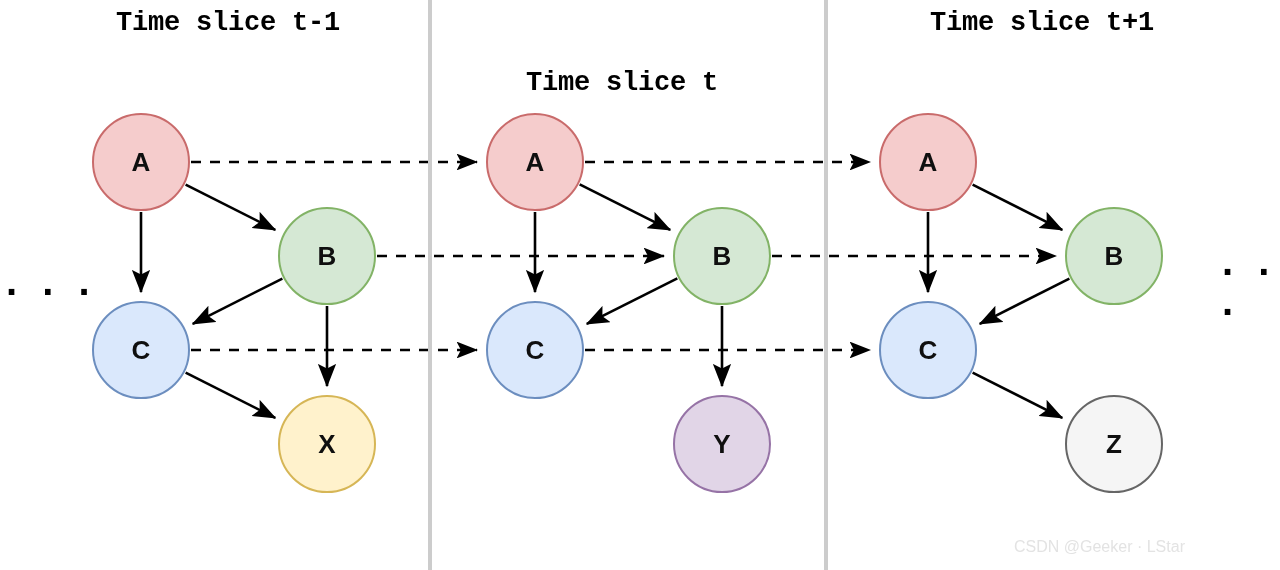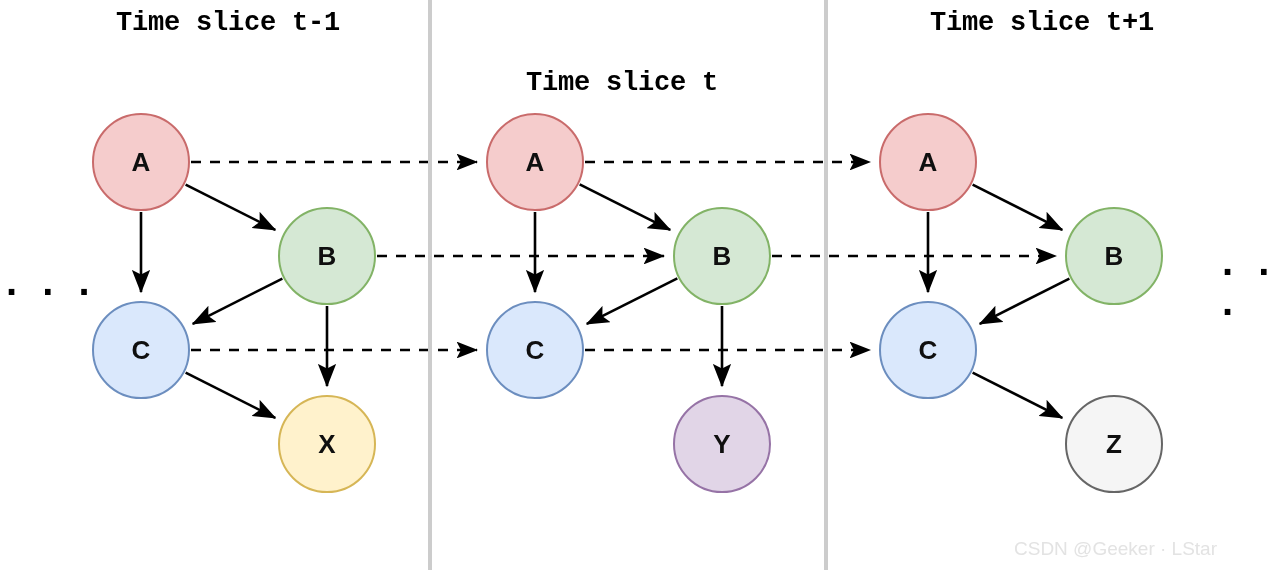--- a/index.html
+++ b/index.html
@@ -65,7 +65,7 @@
   }
   .watermark {
     position: absolute;
-    font-size: 19px;
+    font-size: 16px;
     color: #e3e3e3;
     white-space: nowrap;
   }

